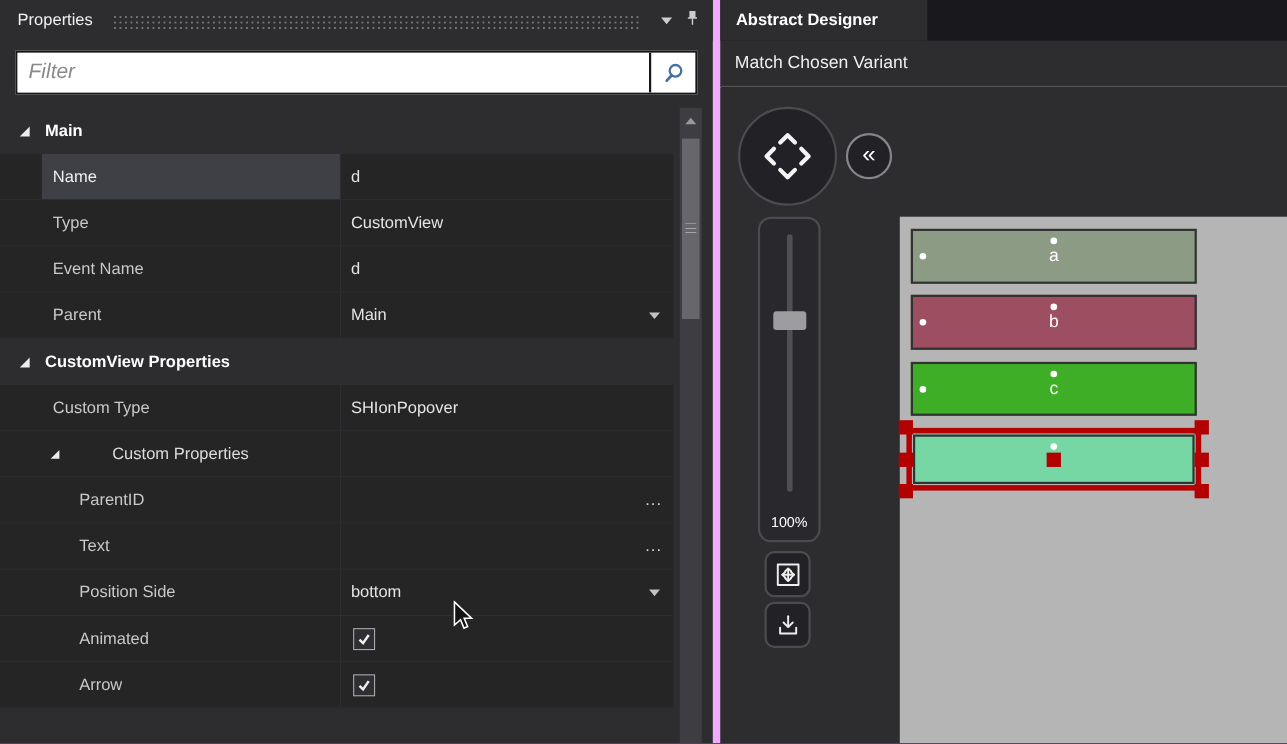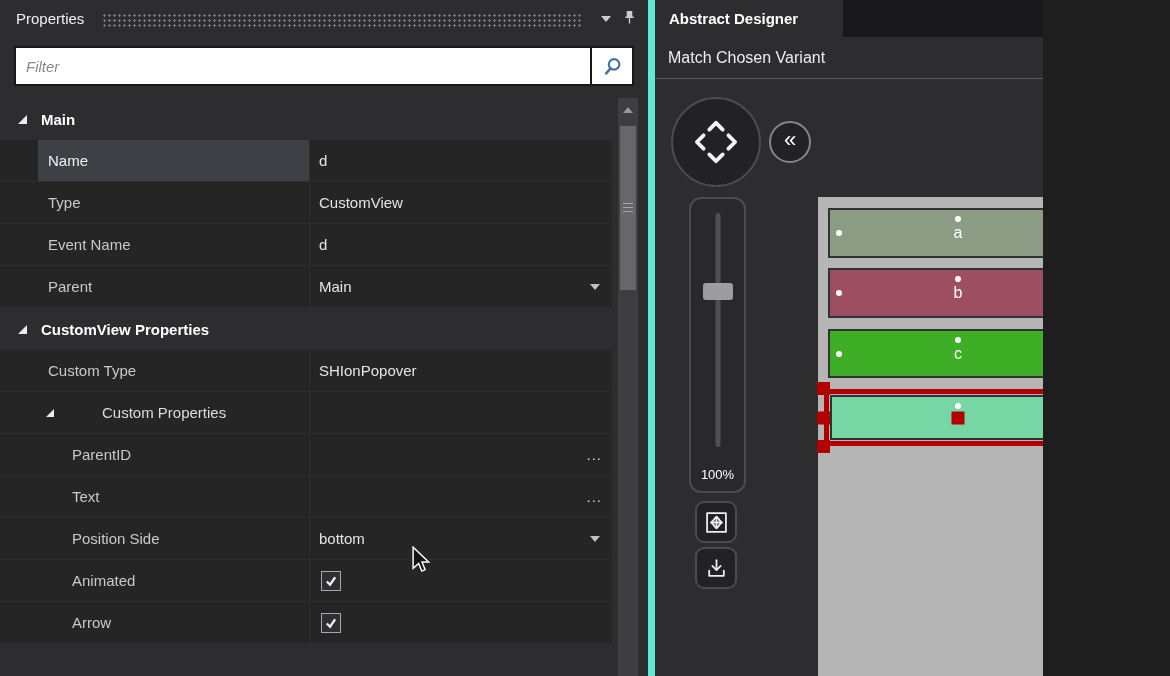--- a/index.html
+++ b/index.html
@@ -5,8 +5,8 @@
   * { margin:0; padding:0; box-sizing:border-box; }
   html,body { background:#1e1e1e; }
   .stage {
-    position:relative; width:1043px; height:676px; overflow:hidden;
-    background:#5eead4;
+    position:relative; width:1170px; height:676px; overflow:hidden;
+    background:#f0abfc;
     font-family:"Liberation Sans","DejaVu Sans",sans-serif;
     -webkit-font-smoothing:antialiased;
   }

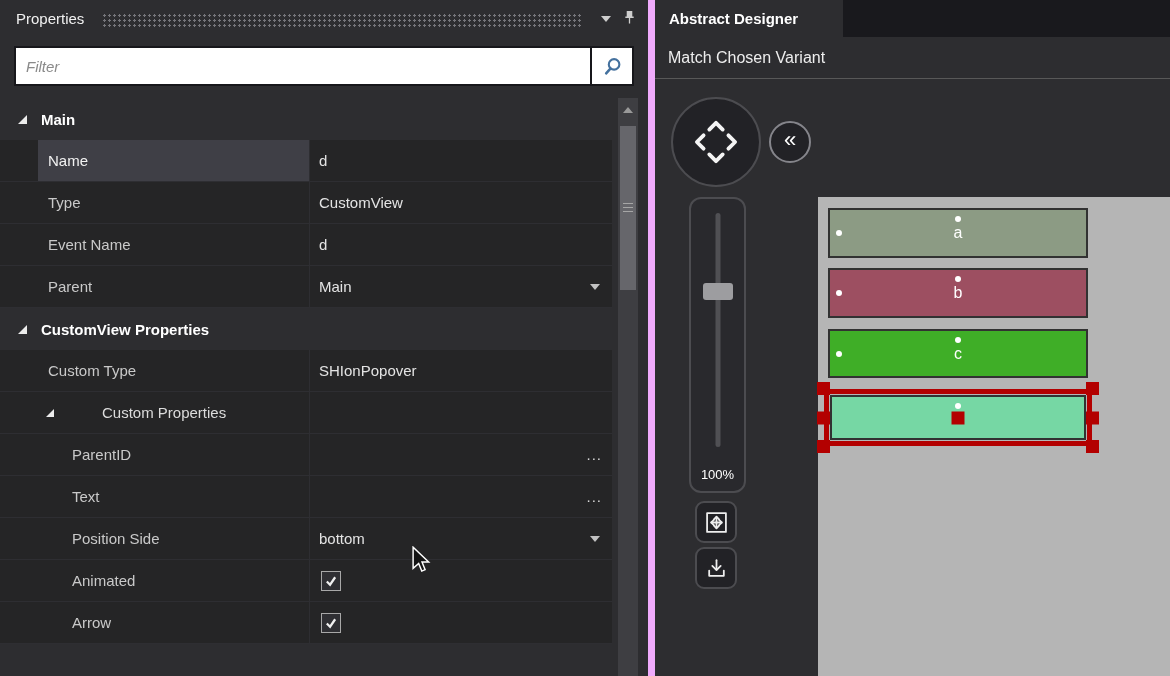--- a/index.html
+++ b/index.html
@@ -22,7 +22,7 @@
   .pin-svg path, .pin-svg rect { fill:#cdcdcd; }
 
   .filter { position:absolute; left:14px; top:46px; width:620px; height:40px; background:#ffffff; border:2px solid #17171b; display:flex; }
-  .filter input { flex:1; border:none; outline:none; background:#fff; color:#222; font-size:15px; padding:0 10px; font-family:inherit; }
+  .filter input { flex:1; border:none; outline:none; background:#fff; color:#222; font-size:19px; padding:0 10px; font-family:inherit; }
   .filter input::placeholder { color:#8a8a8a; font-style:italic; }
   .search-btn { width:42px; border:none; border-left:2px solid #17171b; background:#fff; display:flex; align-items:center; justify-content:center; cursor:pointer; }
   .search-svg circle { fill:none; stroke:var(--search_icon); stroke-width:2; }

